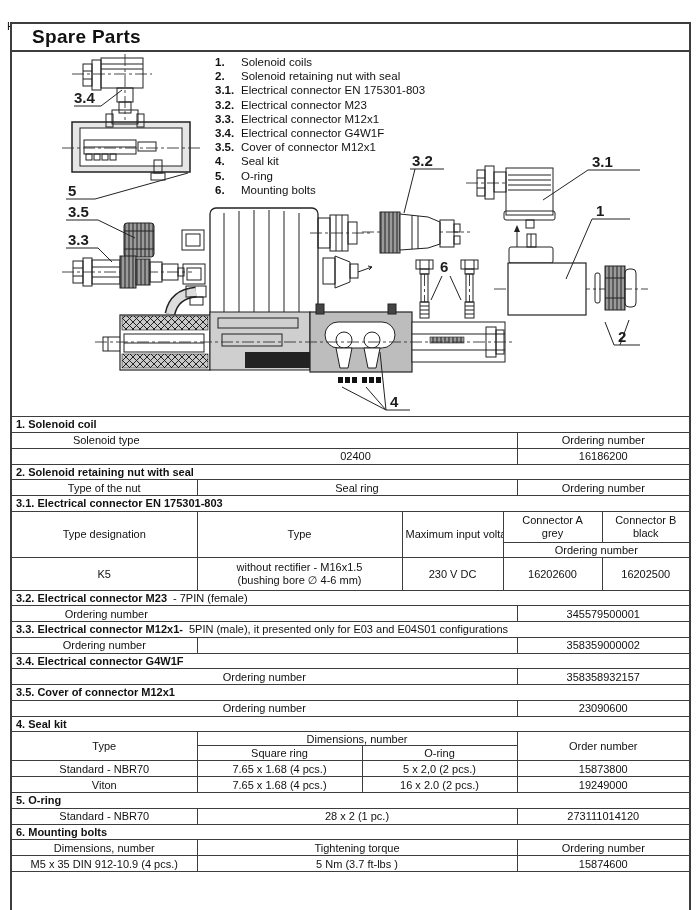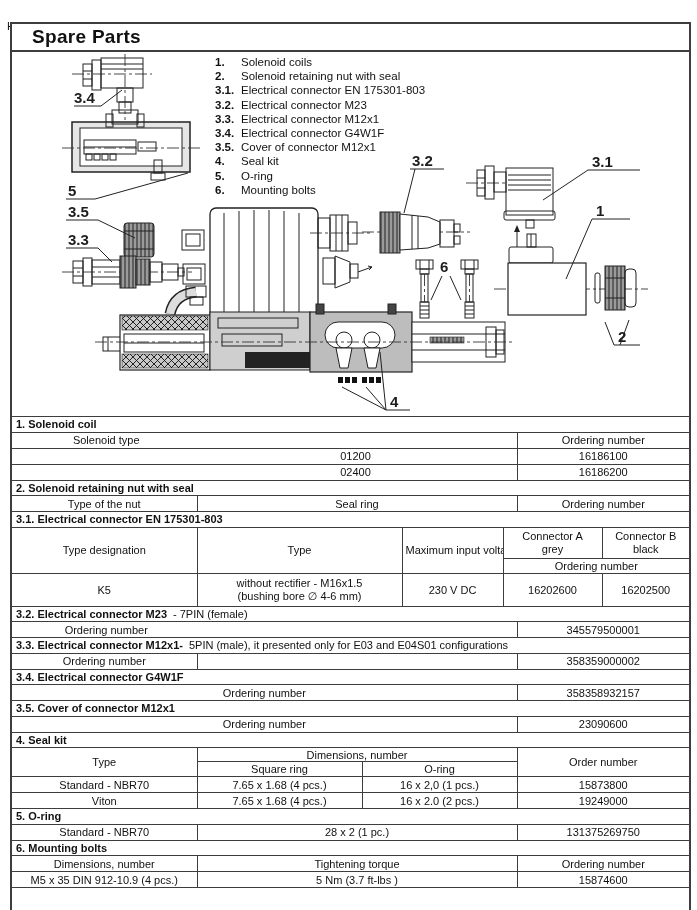--- a/index.html
+++ b/index.html
@@ -330,12 +330,6 @@
       </tr>
       <tr class="h16">
         <td colspan="2">
-              <span class="sub2">01200</span>
-            </td>
-        <td class="bl">16186100</td>
-      </tr>
-      <tr class="h16">
-        <td colspan="2">
               <span class="sub2">02400</span>
             </td>
         <td class="bl">16186200</td>

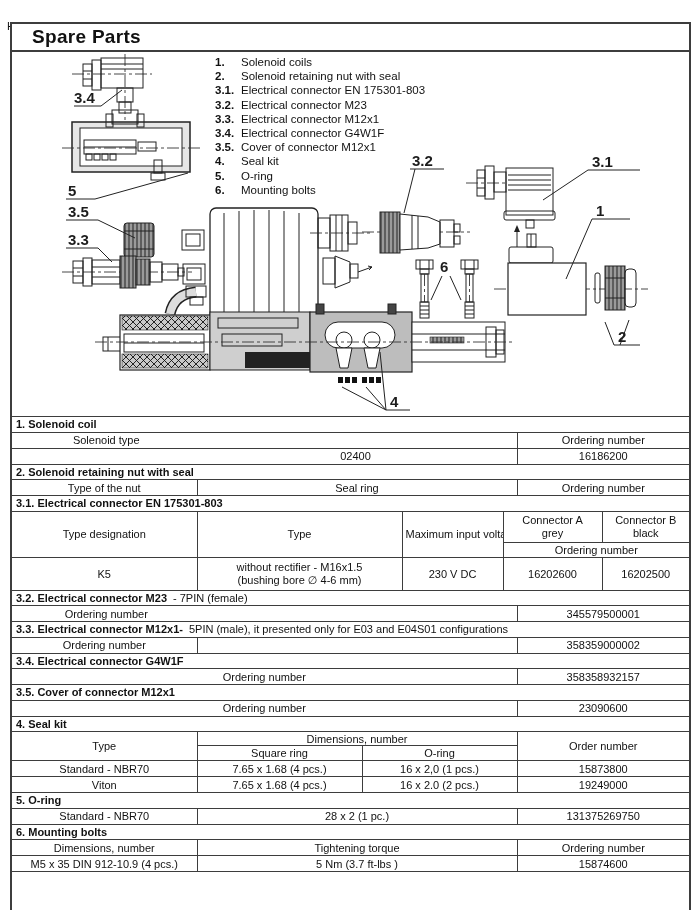--- a/index.html
+++ b/index.html
@@ -496,7 +496,7 @@
       <tr class="h16">
         <td>Standard - NBR70</td>
         <td class="bl">7.65 x 1.68 (4 pcs.)</td>
-        <td class="bl">16 x 2,0 (1 pcs.)</td>
+        <td class="bl">5 x 2,0 (2 pcs.)</td>
         <td class="bl">15873800</td>
       </tr>
       <tr class="h16">

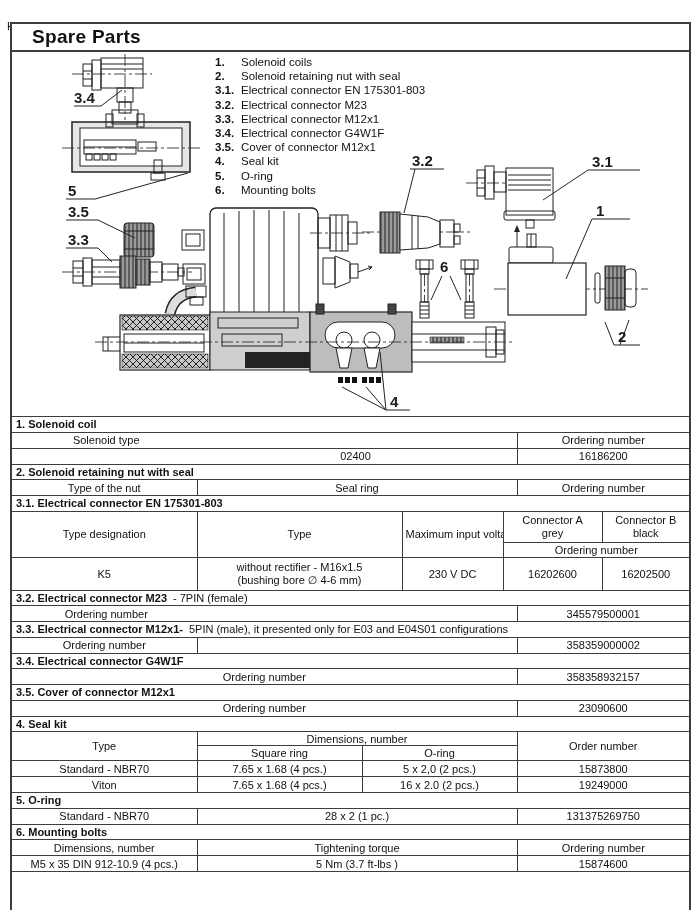--- a/index.html
+++ b/index.html
@@ -521,7 +521,7 @@
       <tr class="h16">
         <td>Standard - NBR70</td>
         <td class="bl">28 x 2 (1 pc.)</td>
-        <td class="bl">131375269750</td>
+        <td class="bl">273111014120</td>
       </tr>
     </tbody>
       </table>

